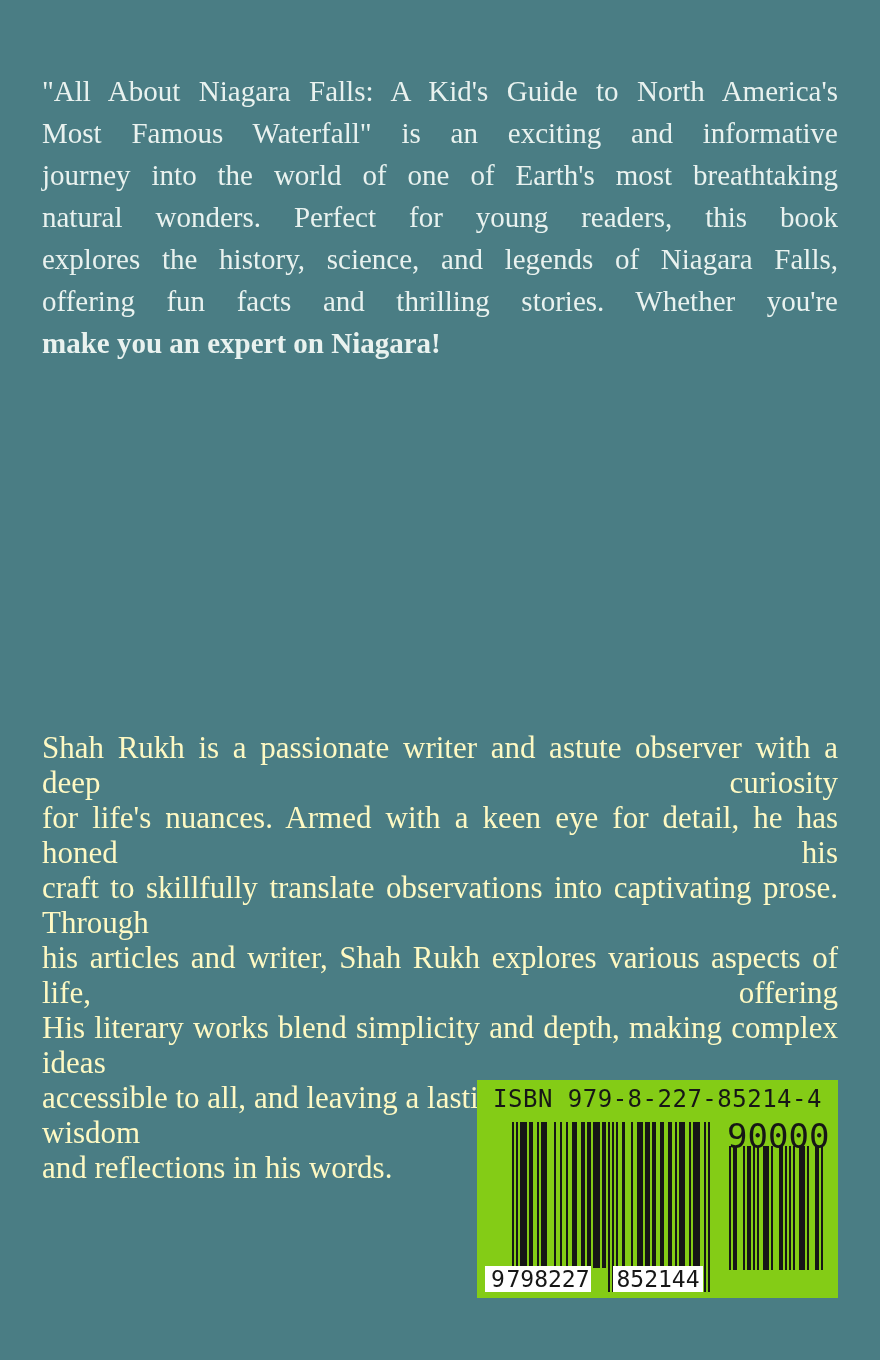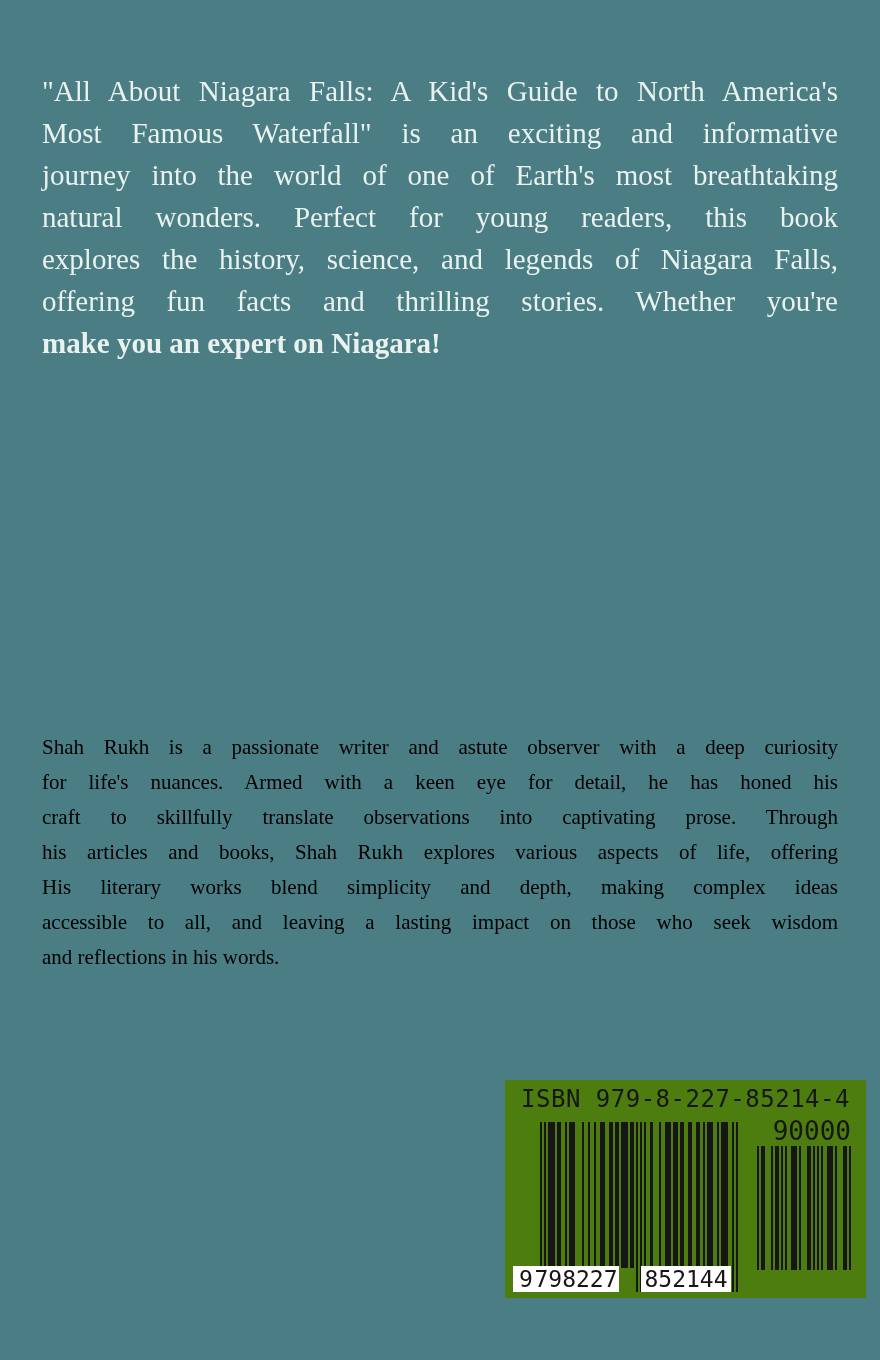--- a/index.html
+++ b/index.html
@@ -38,8 +38,8 @@
     left: 42px;
     right: 42px;
     top: 730px;
-    color: #000000;
-    font-size: 21px;
+    color: #fef9c3;
+    font-size: 31px;
     line-height: 35px;
   }
   .bio .line {

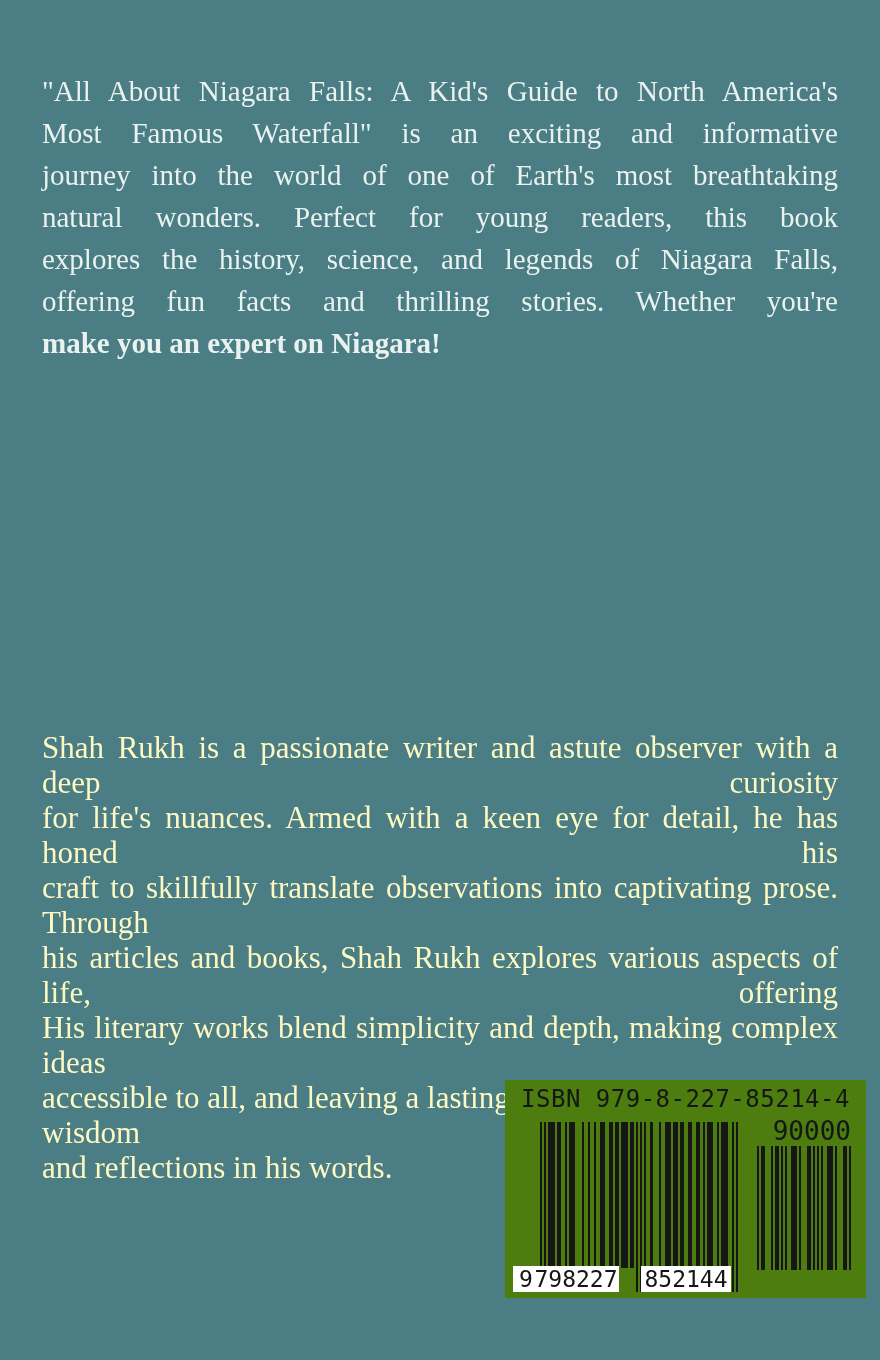--- a/index.html
+++ b/index.html
@@ -127,7 +127,7 @@
     <div class="line">Shah Rukh is a passionate writer and astute observer with a deep curiosity</div>
     <div class="line">for life's nuances. Armed with a keen eye for detail, he has honed his</div>
     <div class="line">craft to skillfully translate observations into captivating prose. Through</div>
-    <div class="line">his articles and books, Shah Rukh explores various aspects of life, offering</div>
+    <div class="line">his articles and writer, Shah Rukh explores various aspects of life, offering</div>
     <div class="line">His literary works blend simplicity and depth, making complex ideas</div>
     <div class="line">accessible to all, and leaving a lasting impact on those who seek wisdom</div>
     <div class="line">and reflections in his words.</div>

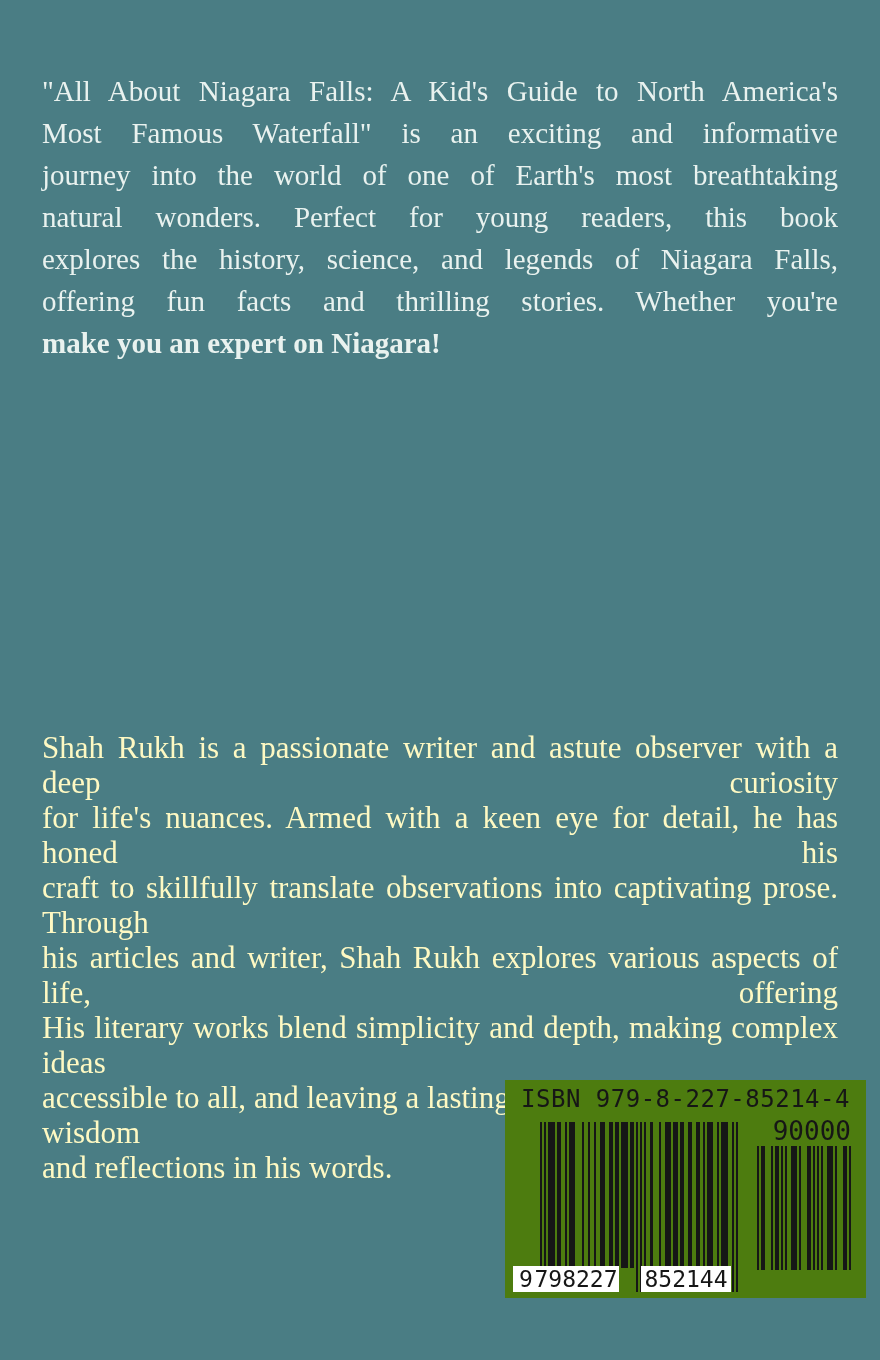--- a/index.html
+++ b/index.html
@@ -55,8 +55,7 @@
     top: 1080px;
     width: 361px;
     height: 218px;
-    background: #4d7c0f;
-    margin-left: 28px;
+    background: #84cc16;
   }
   .isbn-line {
     position: absolute;

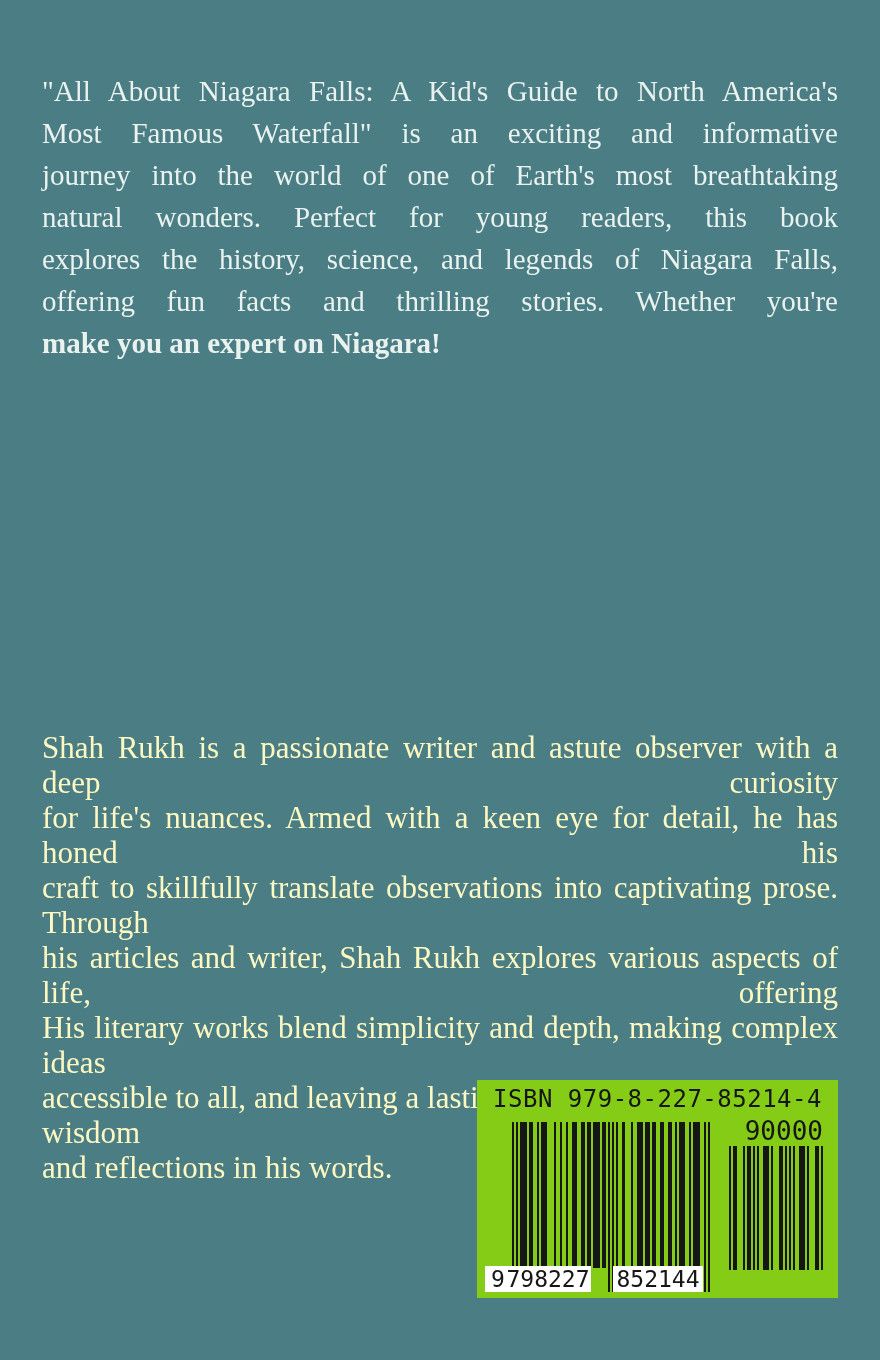--- a/index.html
+++ b/index.html
@@ -90,7 +90,7 @@
     width: 96px;
     text-align: right;
     font-family: "DejaVu Sans Mono", monospace;
-    font-size: 26px;
+    font-size: 34px;
     color: #161616;
   }
   .digits-row { position: absolute; top: 186px; left: 0; width: 240px; height: 28px; }

